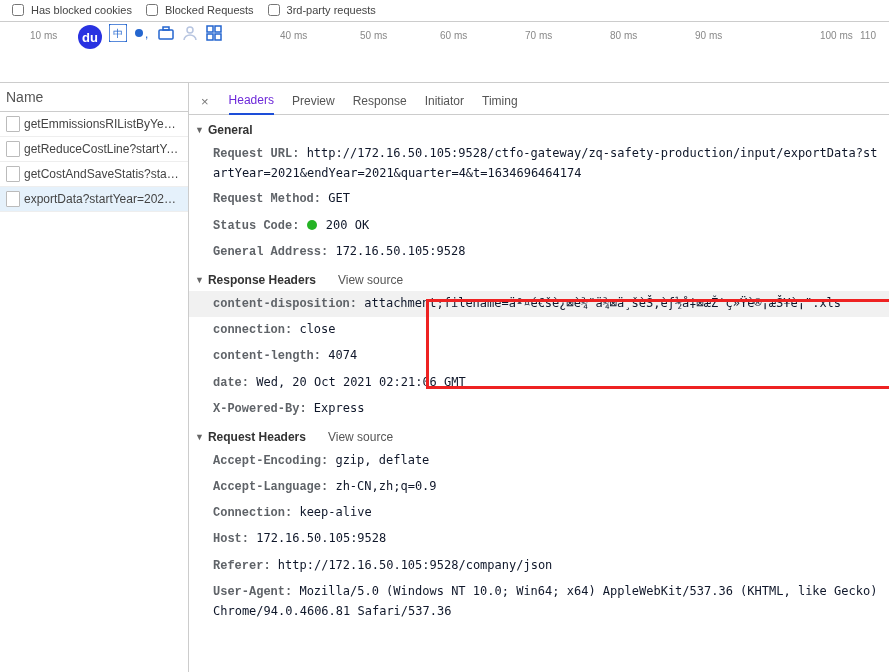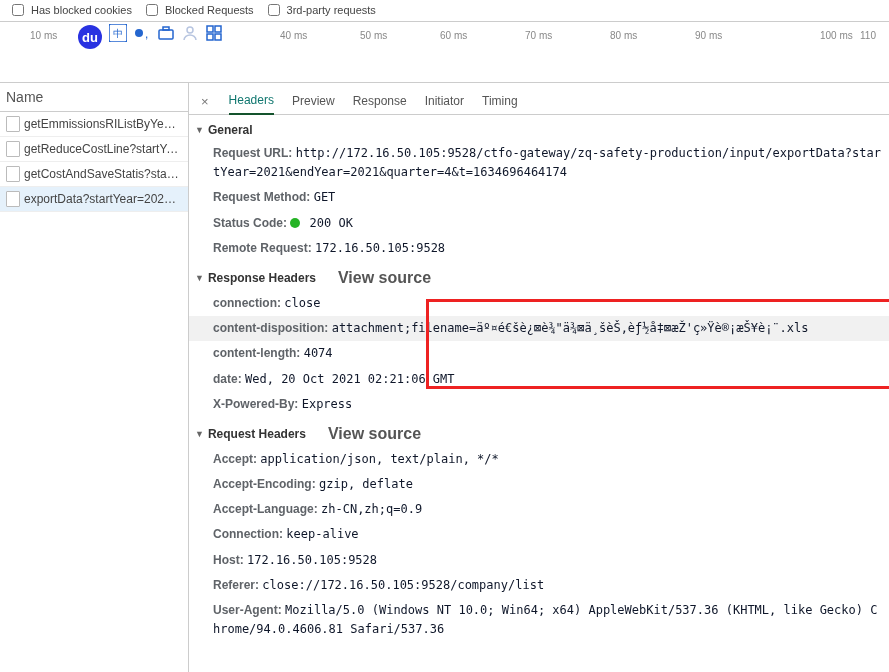--- a/index.html
+++ b/index.html
@@ -125,8 +125,8 @@
     cursor: pointer;
   }
   .tab.active {
-    color: #0f766e;
-    border-bottom: 2px solid #14532d;
+    color: #6d28d9;
+    border-bottom: 2px solid #1d4ed8;
     margin-bottom: -1px;
   }
   .section-title {

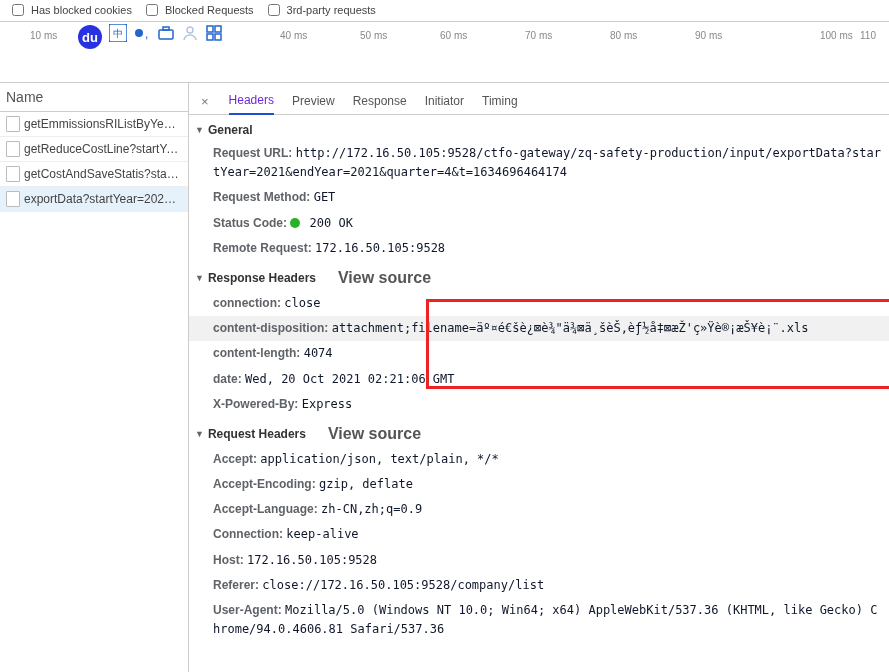--- a/index.html
+++ b/index.html
@@ -158,7 +158,7 @@
   .kv .k {
     color: #5f6368;
     font-weight: bold;
-    font-family: Liberation Sans, sans-serif;
+    font-family: Liberation Mono, monospace;
   }
   .kv .v {
     color: #0f172a;

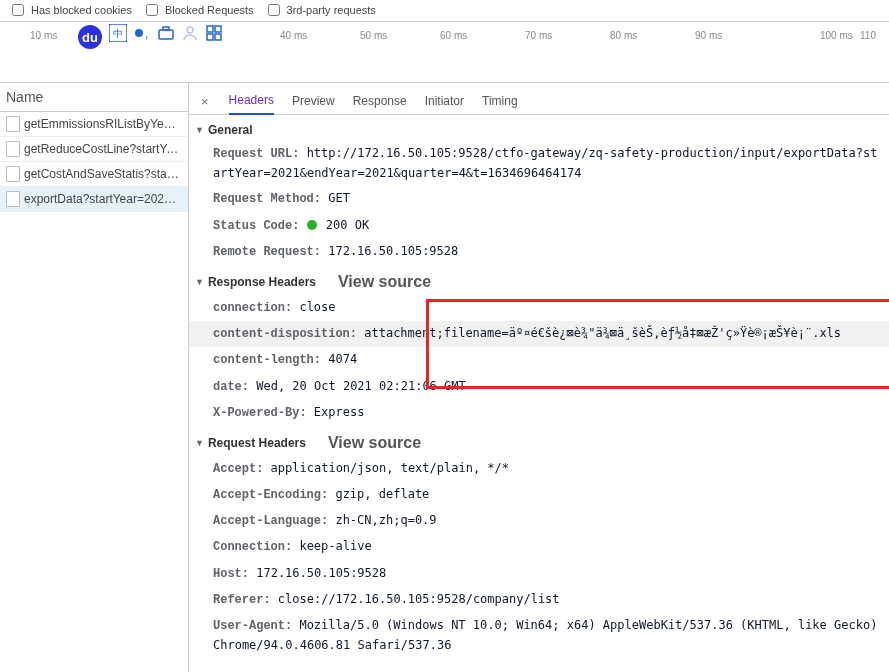--- a/index.html
+++ b/index.html
@@ -277,7 +277,7 @@
         <div class="kv"><span class="k">Request URL: </span><span class="v">http://172.16.50.105:9528/ctfo-gateway/zq-safety-production/input/exportData?startYear=2021&amp;endYear=2021&amp;quarter=4&amp;t=1634696464174</span></div>
         <div class="kv"><span class="k">Request Method: </span><span class="v">GET</span></div>
         <div class="kv"><span class="k">Status Code: </span><span class="v"><span class="status-dot"></span> 200 OK</span></div>
-        <div class="kv"><span class="k">Remote Request: </span><span class="v">172.16.50.105:9528</span></div>
+        <div class="kv"><span class="k">General Address: </span><span class="v">172.16.50.105:9528</span></div>
       </div>
 
     <div class="section-title">

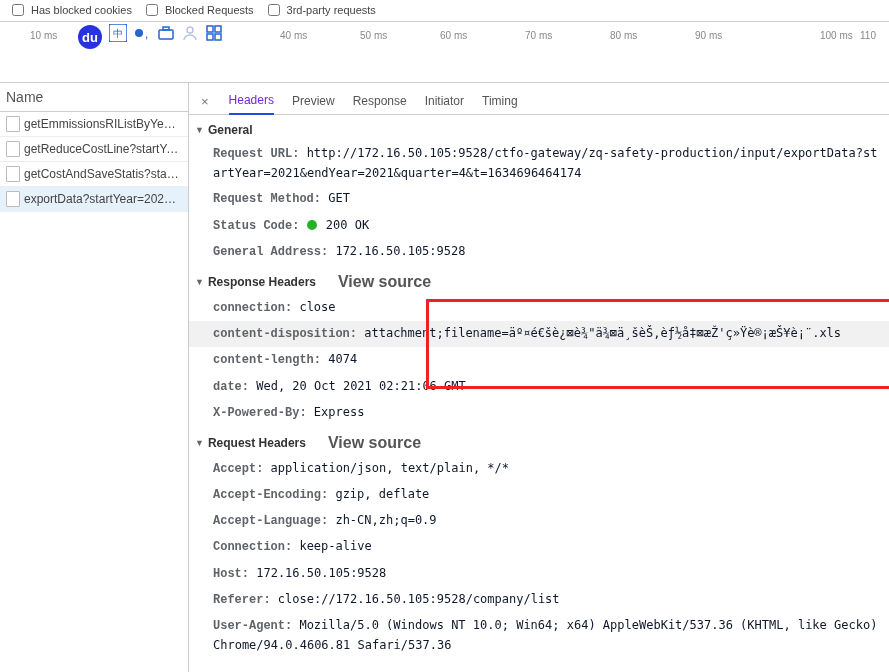--- a/index.html
+++ b/index.html
@@ -142,10 +142,10 @@
     color: #666;
   }
   .section-title .viewsrc {
-    font-weight: bold;
+    font-weight: normal;
     color: #555;
     margin-left: 18px;
-    font-size: 16px;
+    font-size: 12px;
   }
   .kv {
     padding: 3px 8px 3px 24px;

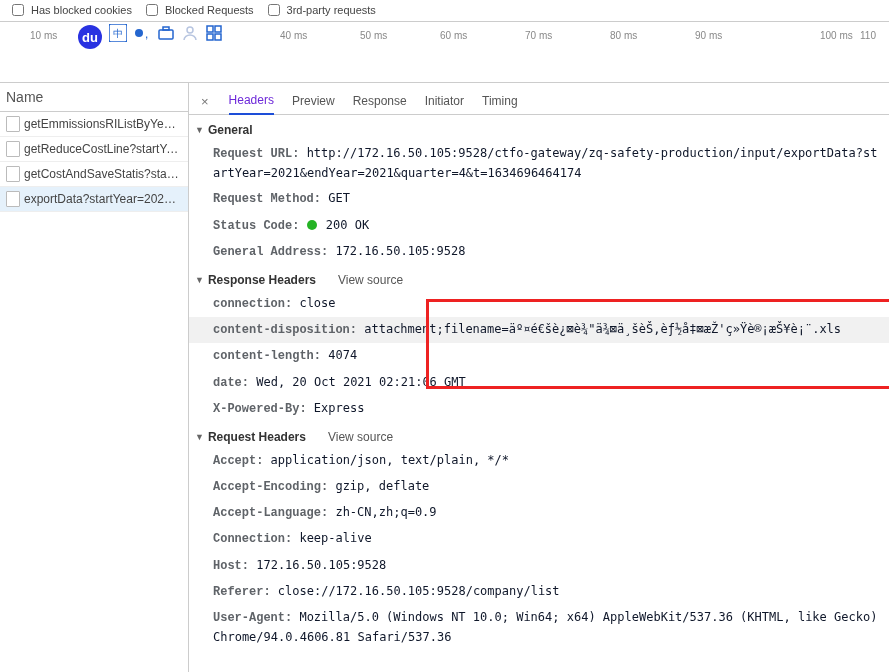--- a/index.html
+++ b/index.html
@@ -286,8 +286,8 @@
       <span class="viewsrc">View source</span>
     </div>
     <div id="sec-response">
+        <div class="kv highlight"><span class="k">content-disposition: </span><span class="v">attachment;filename=äº¤é€šè¿⊠è¾"ä¾⊠ä¸šèŠ,èƒ½å‡⊠æŽ'ç»Ÿè®¡æŠ¥è¡¨.xls</span></div>
         <div class="kv"><span class="k">connection: </span><span class="v">close</span></div>
-        <div class="kv highlight"><span class="k">content-disposition: </span><span class="v">attachment;filename=äº¤é€šè¿⊠è¾"ä¾⊠ä¸šèŠ,èƒ½å‡⊠æŽ'ç»Ÿè®¡æŠ¥è¡¨.xls</span></div>
         <div class="kv"><span class="k">content-length: </span><span class="v">4074</span></div>
         <div class="kv"><span class="k">date: </span><span class="v">Wed, 20 Oct 2021 02:21:06 GMT</span></div>
         <div class="kv"><span class="k">X-Powered-By: </span><span class="v">Express</span></div>

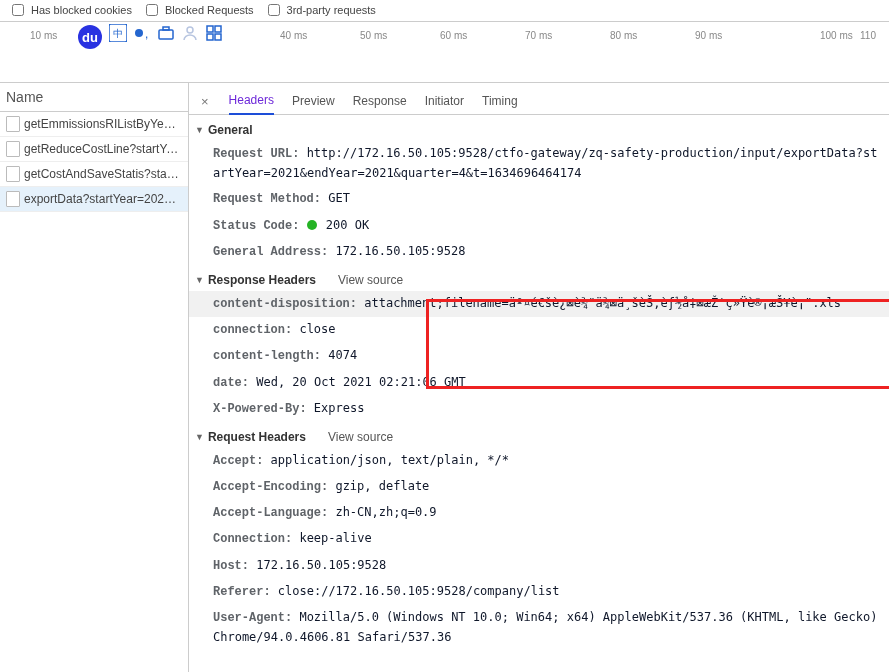--- a/index.html
+++ b/index.html
@@ -299,7 +299,6 @@
       <span class="viewsrc">View source</span>
     </div>
     <div id="sec-request">
-        <div class="kv"><span class="k">Accept: </span><span class="v">application/json, text/plain, */*</span></div>
         <div class="kv"><span class="k">Accept-Encoding: </span><span class="v">gzip, deflate</span></div>
         <div class="kv"><span class="k">Accept-Language: </span><span class="v">zh-CN,zh;q=0.9</span></div>
         <div class="kv"><span class="k">Connection: </span><span class="v">keep-alive</span></div>

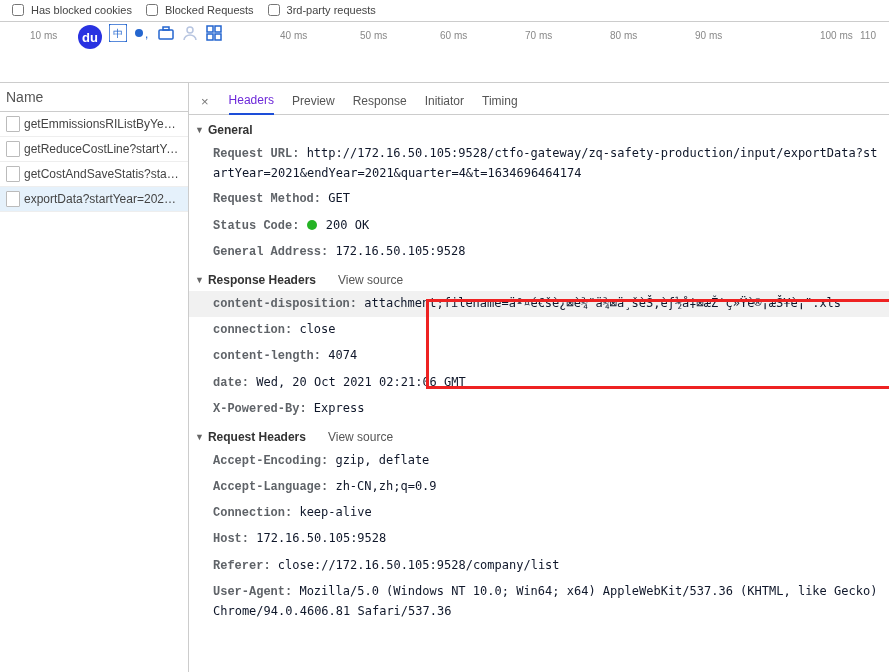--- a/index.html
+++ b/index.html
@@ -303,7 +303,7 @@
         <div class="kv"><span class="k">Accept-Language: </span><span class="v">zh-CN,zh;q=0.9</span></div>
         <div class="kv"><span class="k">Connection: </span><span class="v">keep-alive</span></div>
         <div class="kv"><span class="k">Host: </span><span class="v">172.16.50.105:9528</span></div>
-        <div class="kv"><span class="k">Referer: </span><span class="v">close://172.16.50.105:9528/company/list</span></div>
+        <div class="kv"><span class="k">Referer: </span><span class="v">http://172.16.50.105:9528/company/json</span></div>
         <div class="kv"><span class="k">User-Agent: </span><span class="v">Mozilla/5.0 (Windows NT 10.0; Win64; x64) AppleWebKit/537.36 (KHTML, like Gecko) Chrome/94.0.4606.81 Safari/537.36</span></div>
       </div>
 

